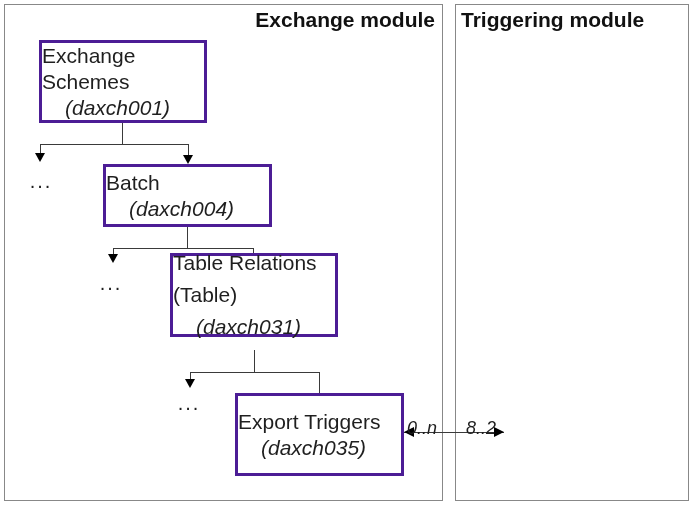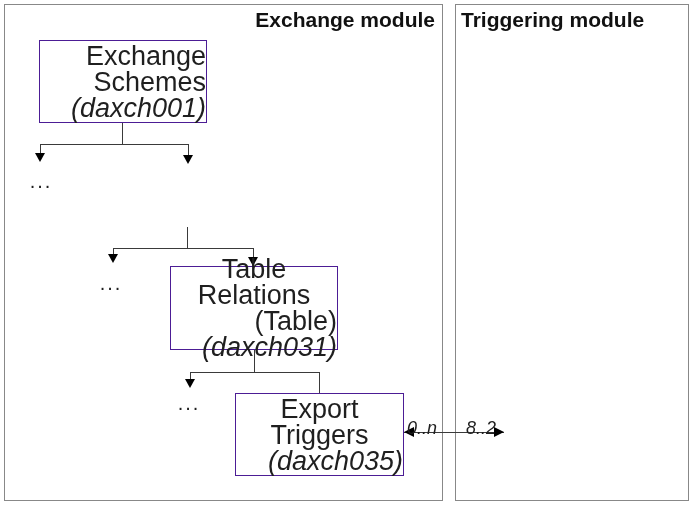--- a/index.html
+++ b/index.html
@@ -38,15 +38,15 @@
 
   .node {
     position: absolute;
-    border: 1px solid #4c1d95;
+    border: 3px solid #4c1d95;
     background: #ffffff;
     box-sizing: border-box;
     display: flex;
     flex-direction: column;
-    align-items: flex-end;
+    align-items: flex-start;
     justify-content: center;
     text-align: center;
-    font-size: 27px;
+    font-size: 21px;
     line-height: 26px;
     color: #1f1f1f;
   }

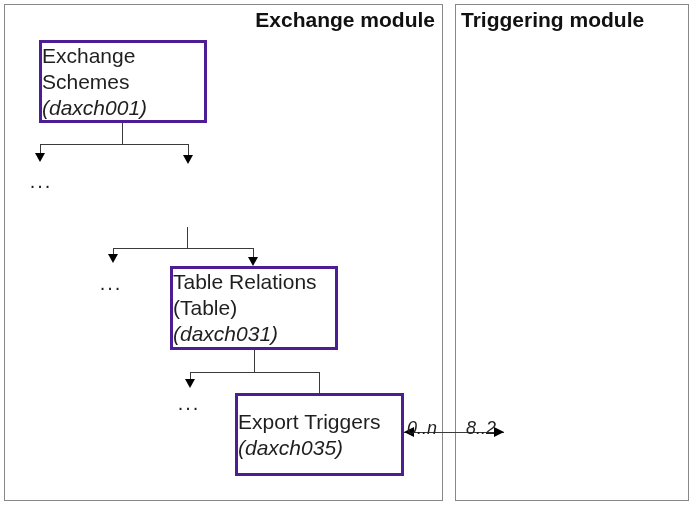--- a/index.html
+++ b/index.html
@@ -55,7 +55,7 @@
   #node-table-relations  { left: 170px; top: 266px; width: 168px; height: 84px; }
   #node-export-triggers  { left: 235px; top: 393px; width: 169px; height: 83px; }
   #node-triggers         { left: 504px; top: 392px; width: 169px; height: 84px; }
-  .code { font-style: italic; }
+  .code { font-style: italic; margin-left: 23px; }
 
   .line {
     position: absolute;

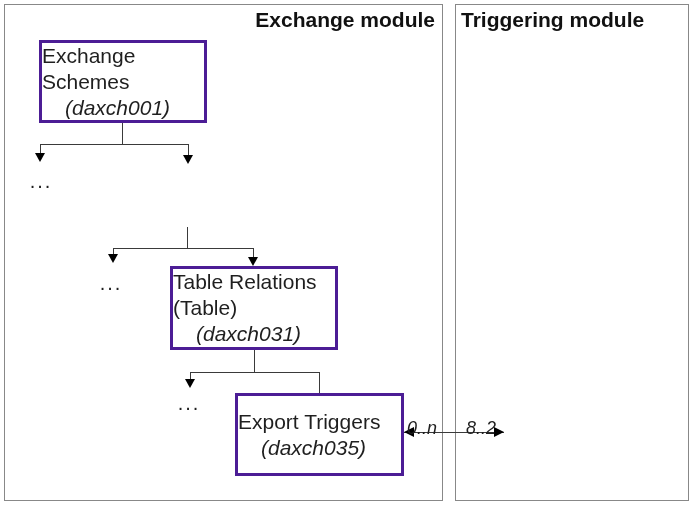--- a/index.html
+++ b/index.html
@@ -177,6 +177,10 @@
     <span class="code">(daxch001)</span>
   </div>
 
+  <div class="node" id="node-batch">
+    <span>Batch</span>
+    <span class="code">(daxch004)</span>
+  </div>
 
   <div class="node" id="node-table-relations">
     <span>Table Relations</span>

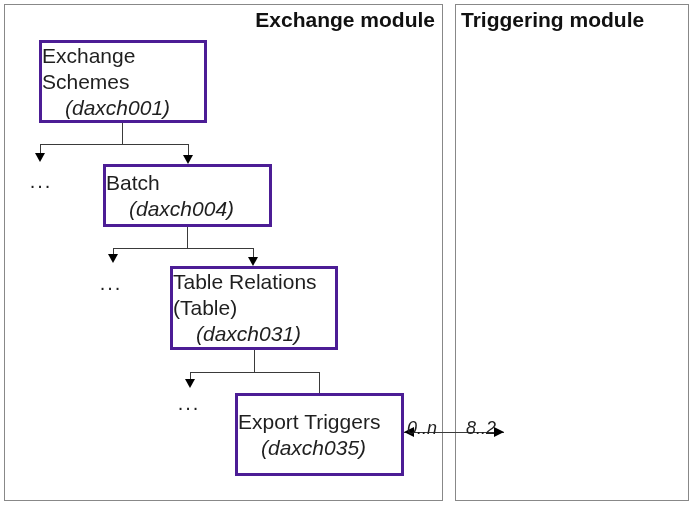--- a/index.html
+++ b/index.html
@@ -52,7 +52,7 @@
   }
   #node-exchange-schemes { left: 39px;  top: 40px;  width: 168px; height: 83px; }
   #node-batch            { left: 103px; top: 164px; width: 169px; height: 63px; }
-  #node-table-relations  { left: 170px; top: 266px; width: 168px; height: 84px; }
+  #node-table-relations  { left: 170px; top: 253px; width: 168px; height: 84px; gap: 6px; }
   #node-export-triggers  { left: 235px; top: 393px; width: 169px; height: 83px; }
   #node-triggers         { left: 504px; top: 392px; width: 169px; height: 84px; }
   .code { font-style: italic; margin-left: 23px; }

